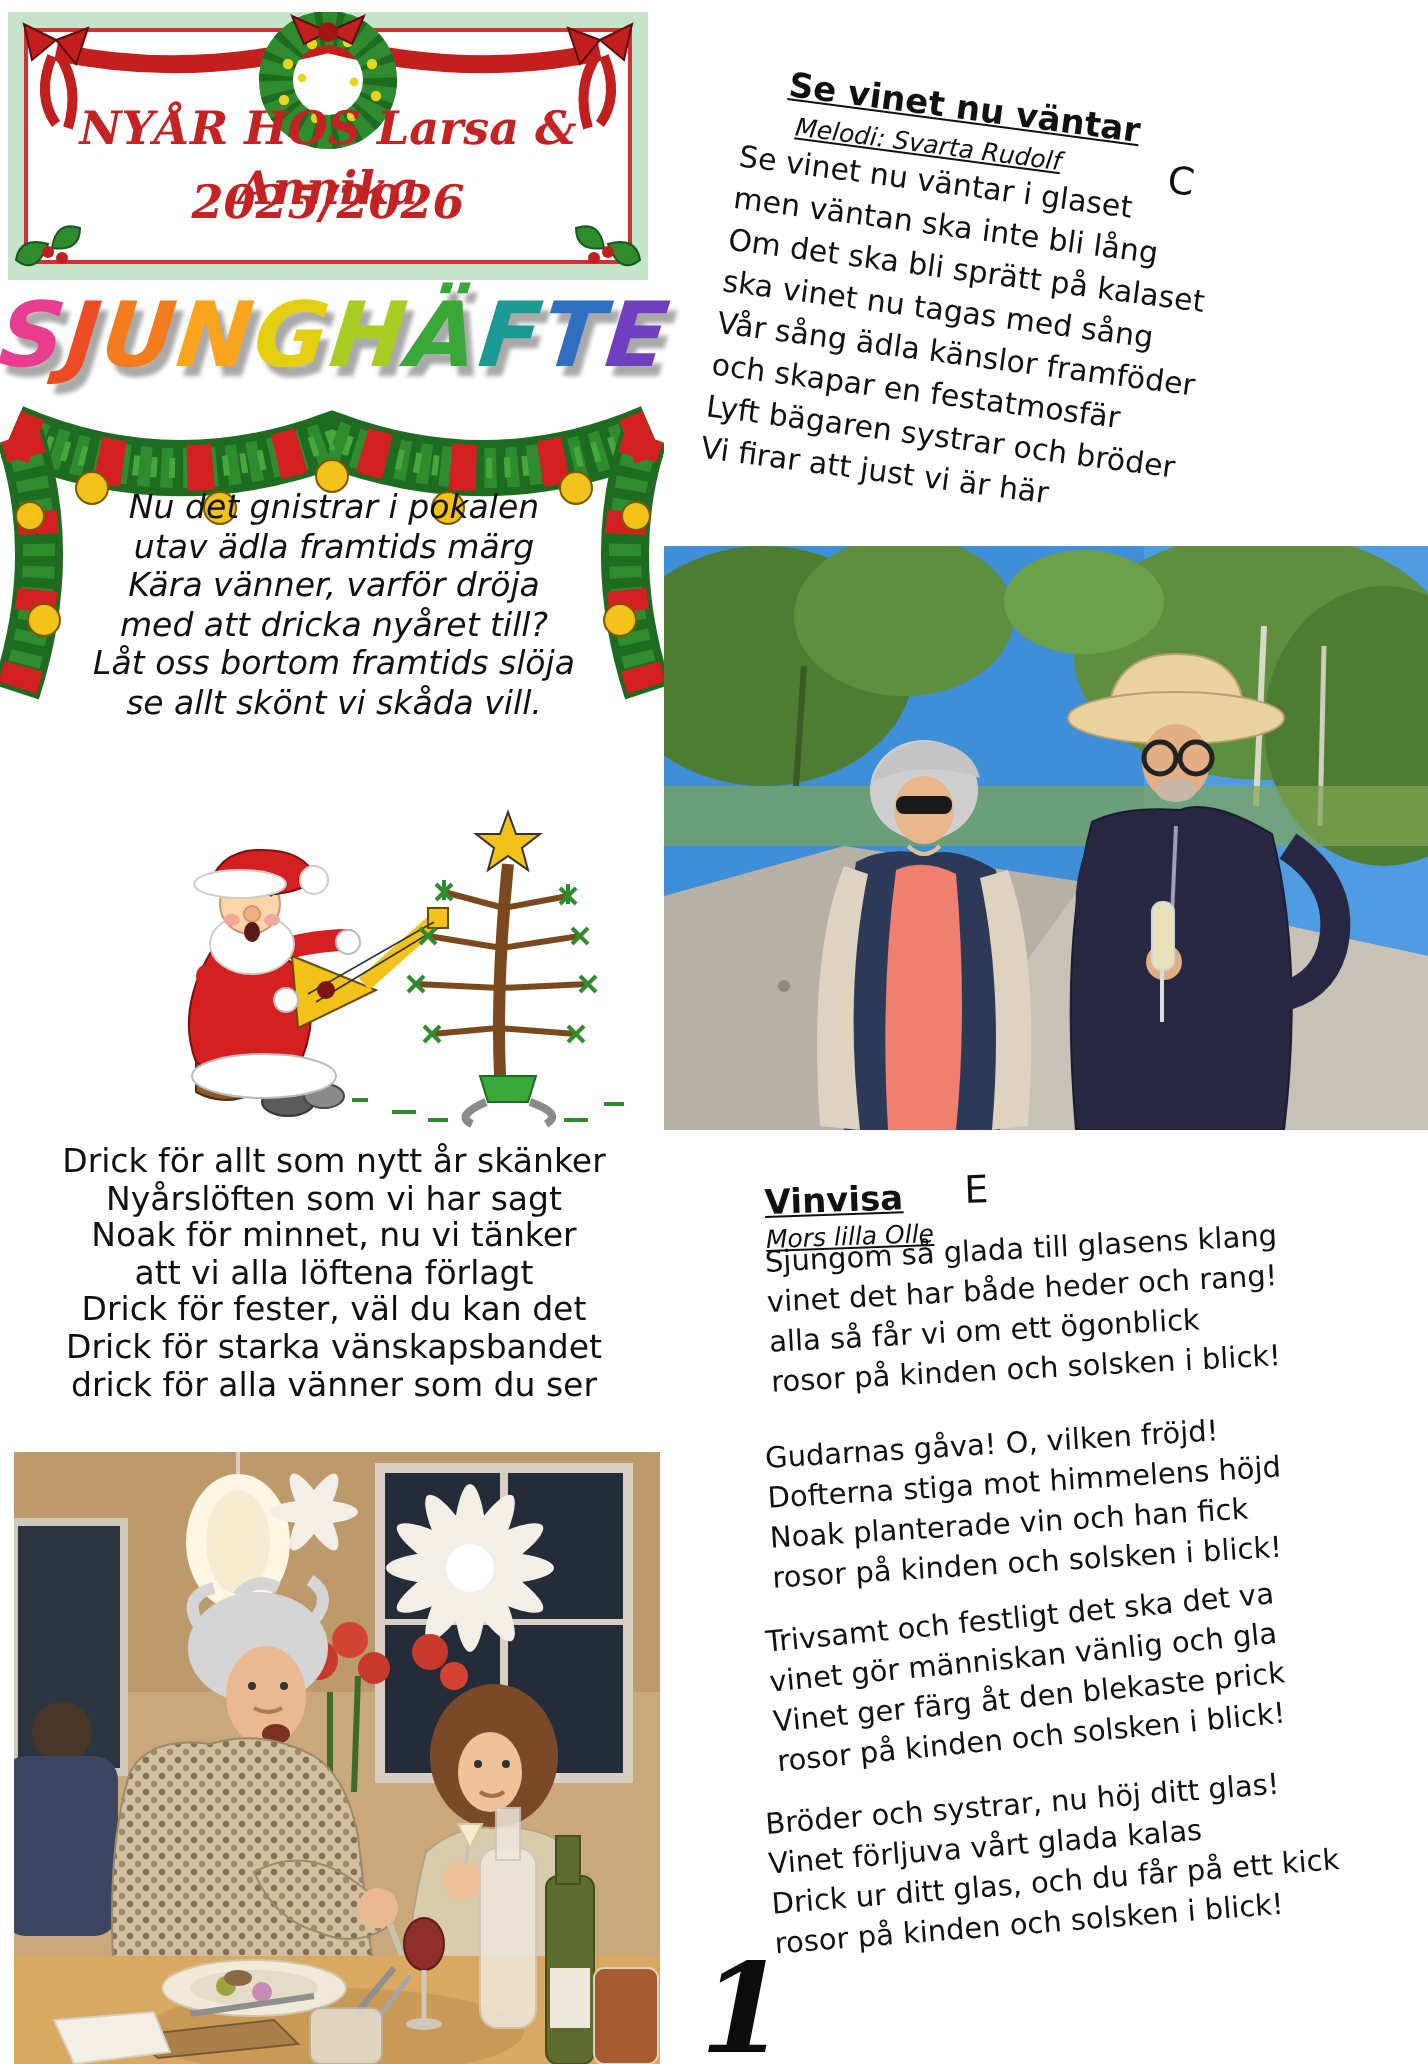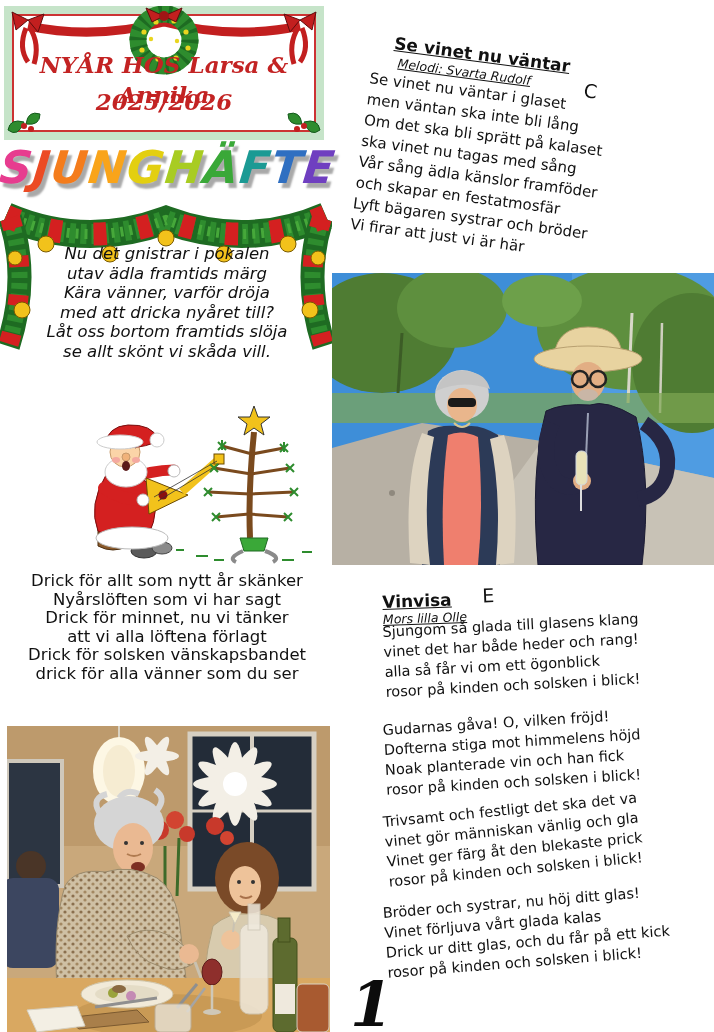--- a/index.html
+++ b/index.html
@@ -223,7 +223,7 @@
   <div class="poem poem-drick">
     <div>Drick för allt som nytt år skänker</div>
     <div>Nyårslöften som vi har sagt</div>
-    <div>Drick för minnet, nu vi tänker</div>
+    <div>Noak för minnet, nu vi tänker</div>
     <div>att vi alla löftena förlagt</div>
     <div>Drick för solsken vänskapsbandet</div>
     <div>drick för alla vänner som du ser</div>

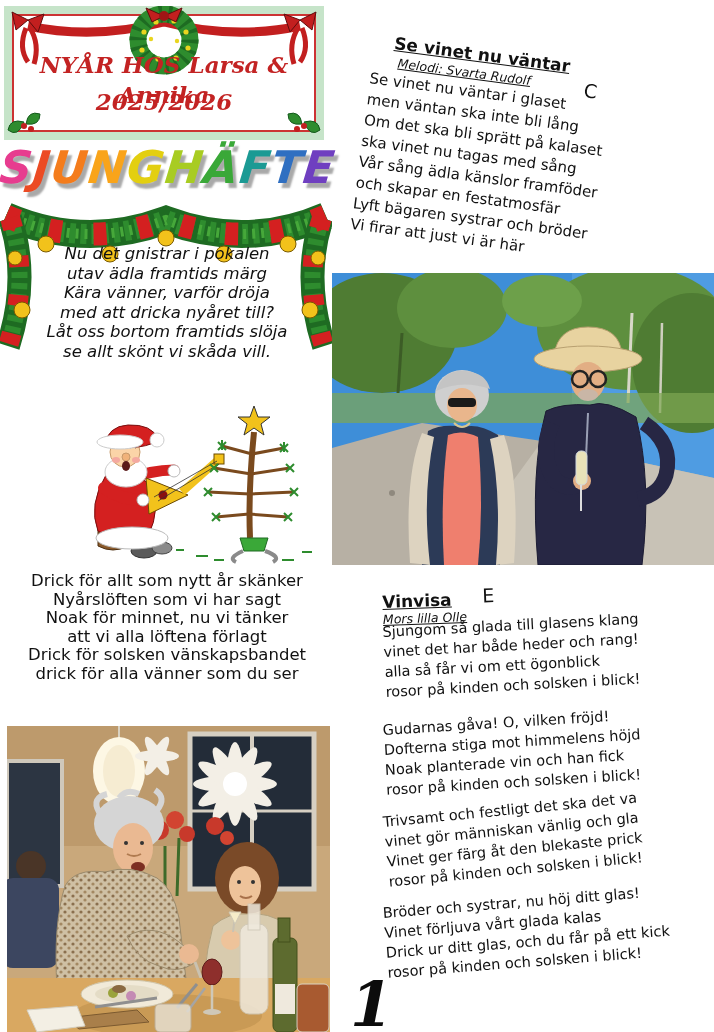--- a/index.html
+++ b/index.html
@@ -225,6 +225,7 @@
     <div>Nyårslöften som vi har sagt</div>
     <div>Noak för minnet, nu vi tänker</div>
     <div>att vi alla löftena förlagt</div>
+    <div>Drick för fester, väl du kan det</div>
     <div>Drick för solsken vänskapsbandet</div>
     <div>drick för alla vänner som du ser</div>
   </div>

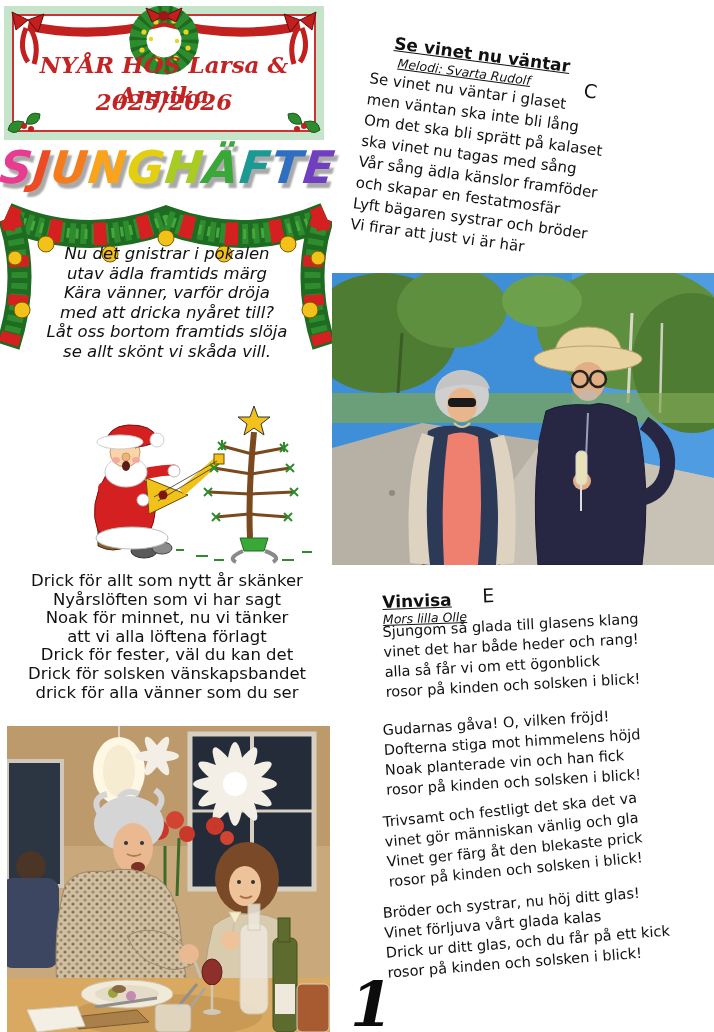--- a/index.html
+++ b/index.html
@@ -226,7 +226,7 @@
     <div>Noak för minnet, nu vi tänker</div>
     <div>att vi alla löftena förlagt</div>
     <div>Drick för fester, väl du kan det</div>
-    <div>Drick för solsken vänskapsbandet</div>
+    <div>Drick för starka vänskapsbandet</div>
     <div>drick för alla vänner som du ser</div>
   </div>
 

